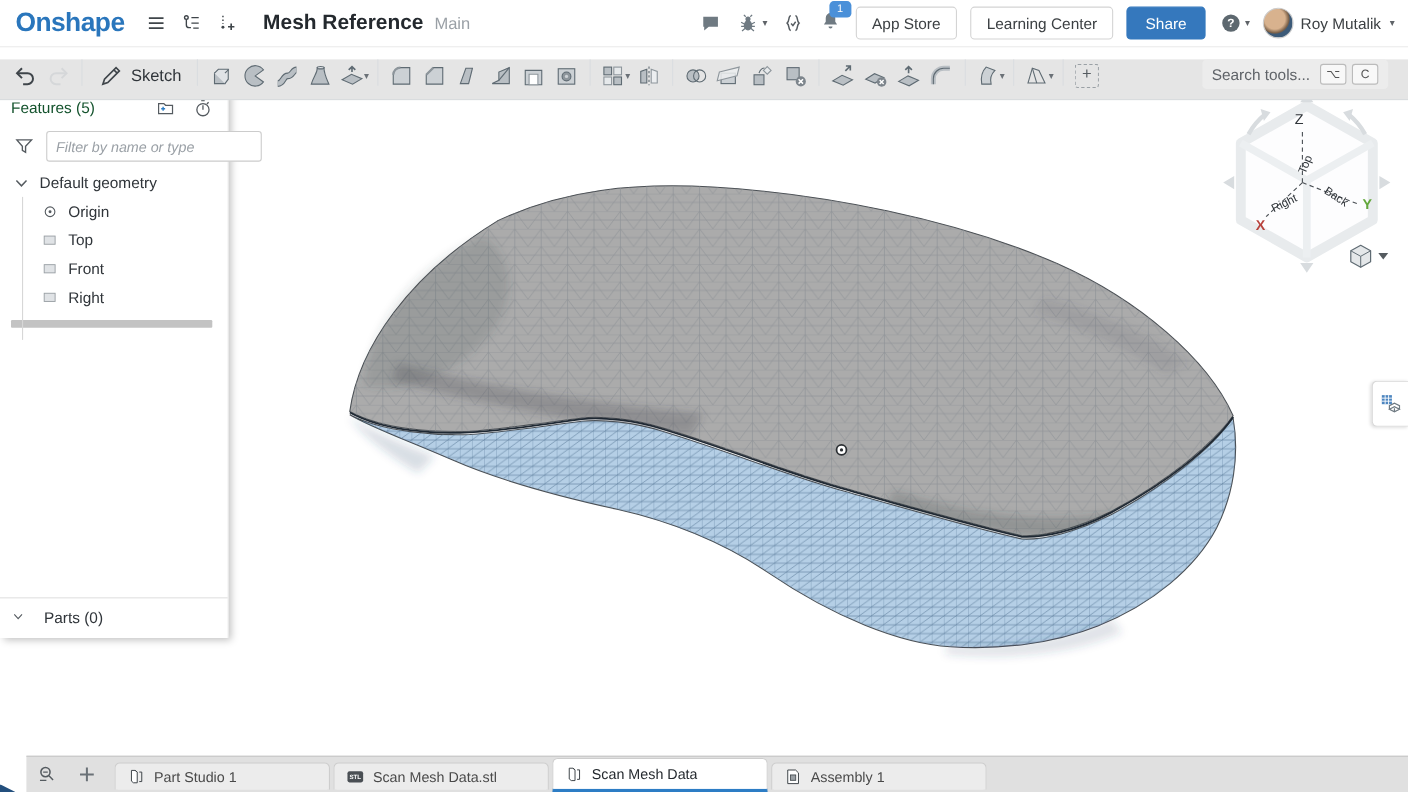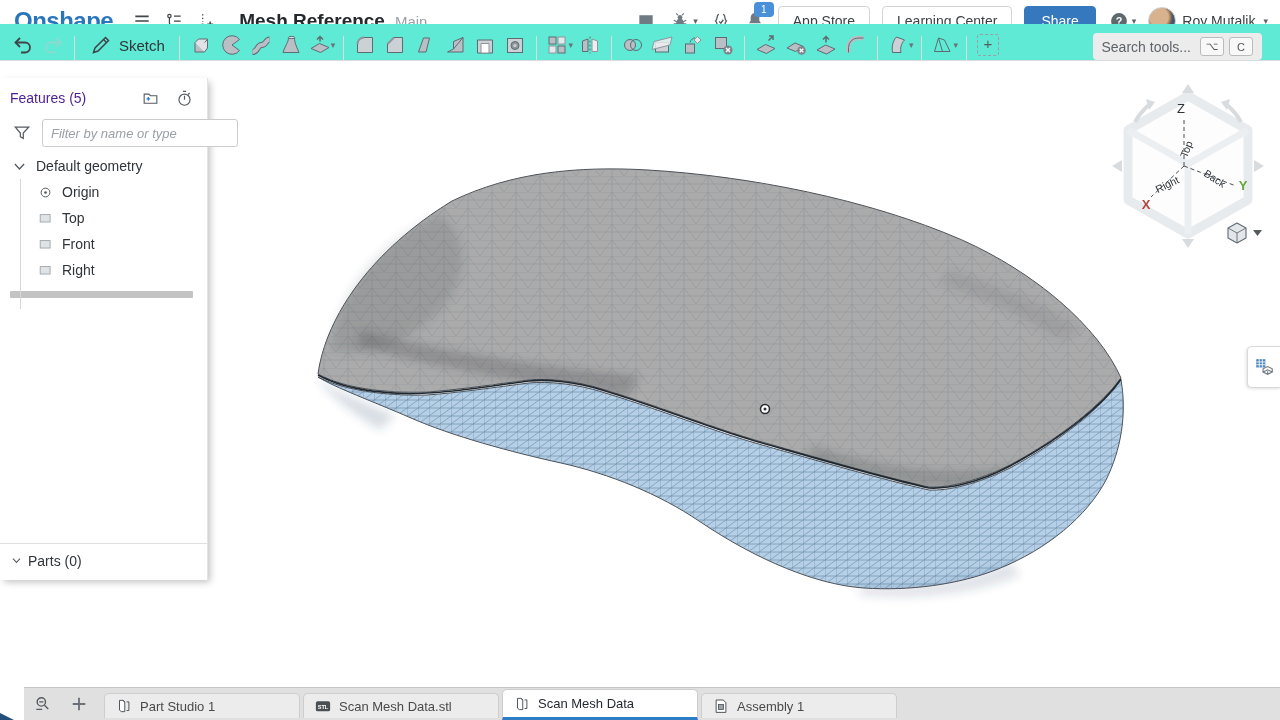--- a/index.html
+++ b/index.html
@@ -26,7 +26,7 @@
   .user-name{font-size:14px;color:#3c4043;}
 
   
-  .toolbar{position:absolute;top:24px;left:0;right:0;height:36px;background:#5eead4;border-bottom:1px solid #d9dcde;display:flex;align-items:flex-end;padding:0 8px;z-index:10;}
+  .toolbar{position:absolute;top:54px;left:0;right:0;height:36px;background:#e5e5e5;border-bottom:1px solid #d9dcde;display:flex;align-items:flex-start;padding:0 8px;z-index:10;}
   .tb-btn{height:30px;min-width:30px;border:none;background:transparent;display:flex;align-items:center;justify-content:center;border-radius:3px;padding:0 2px;cursor:pointer;}
   .tb-btn svg{width:24px;height:24px;}
   .tb-btn.disabled{opacity:.45;}

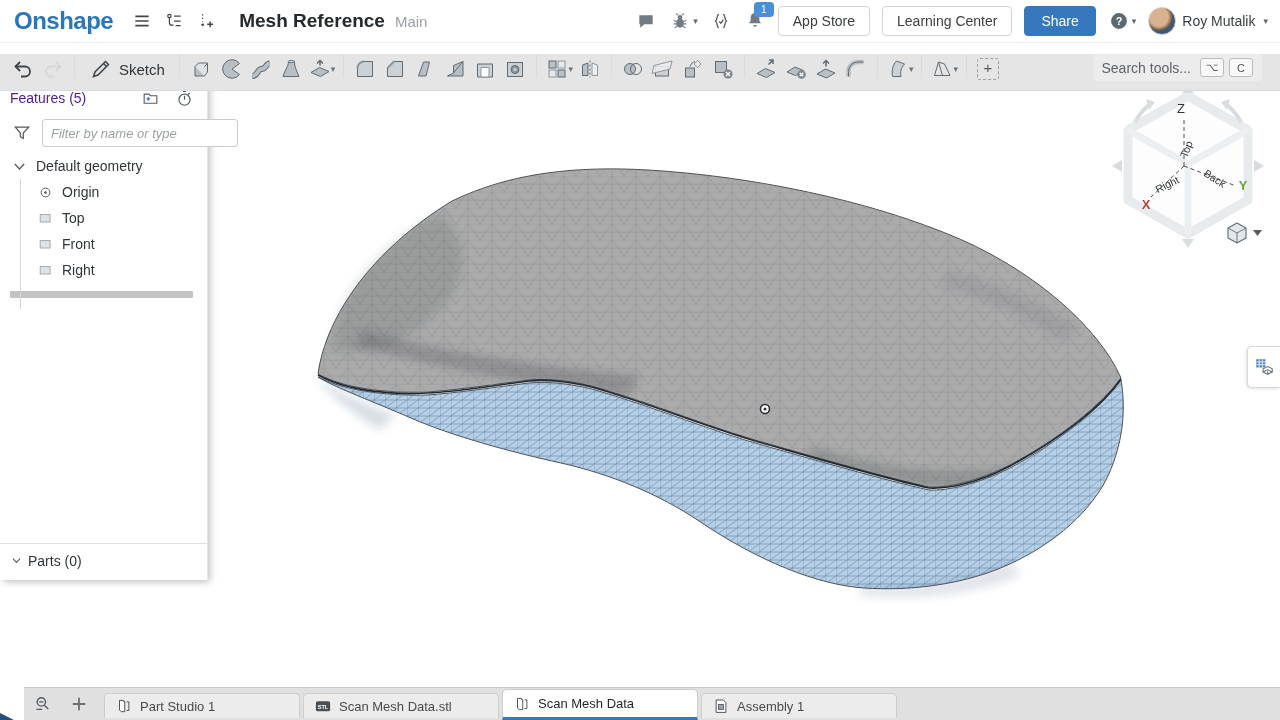--- a/index.html
+++ b/index.html
@@ -41,7 +41,7 @@
   
   .features-panel{position:absolute;left:0;top:78px;width:207px;height:502px;background:#fff;z-index:8;box-shadow:3px 3px 7px -1px rgba(0,0,0,.25);border-right:1px solid #e4e4e4;display:flex;flex-direction:column;}
   .fp-header{display:flex;align-items:center;padding:9px 12px 4px 10px;}
-  .fp-title{font-size:14px;color:#4c1d95;}
+  .fp-title{font-size:14px;color:#14532d;}
   .fp-header-icons{margin-left:auto;display:flex;gap:12px;}
   .fp-header-icons .icon20 svg{width:19px;height:19px;}
   .fp-filter-row{display:flex;align-items:center;padding:6px 12px 6px 12px;gap:10px;}

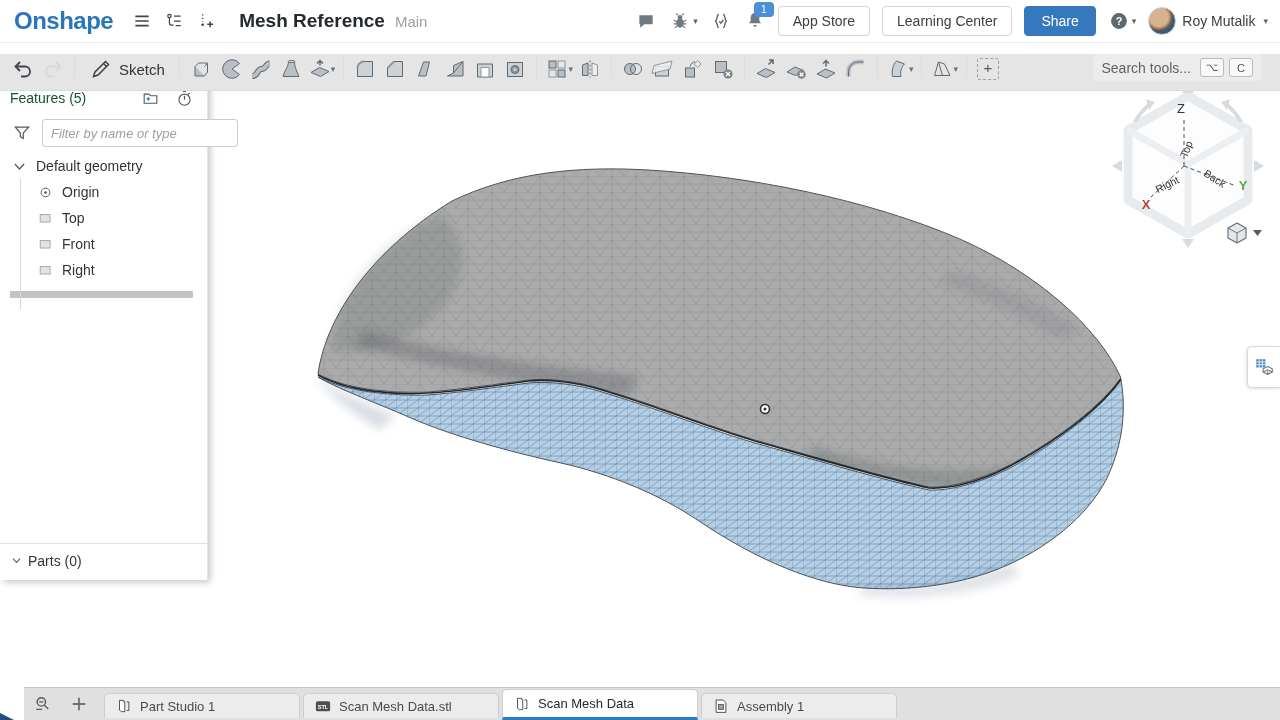--- a/index.html
+++ b/index.html
@@ -54,7 +54,7 @@
   .tree-connector{position:absolute;left:20px;top:26px;width:1px;height:130px;background:#d7d7d7;z-index:0;}
   .rollback-bar{margin:8px 14px 0 10px;height:7px;background:#c3c3c3;border-radius:1px;cursor:row-resize;}
   .fp-lower{margin-top:auto;border-top:1px solid #e0e0e0;padding:5px 0 8px 0;}
-  .fp-lower .tree-row{height:23px;}
+  .fp-lower .tree-row{height:23px;gap:12px;}
   .chev{width:16px;height:16px;display:inline-flex;align-items:center;justify-content:center;margin:0 4px 0 8px;}
   .chev svg{width:13px;height:13px;}
 

